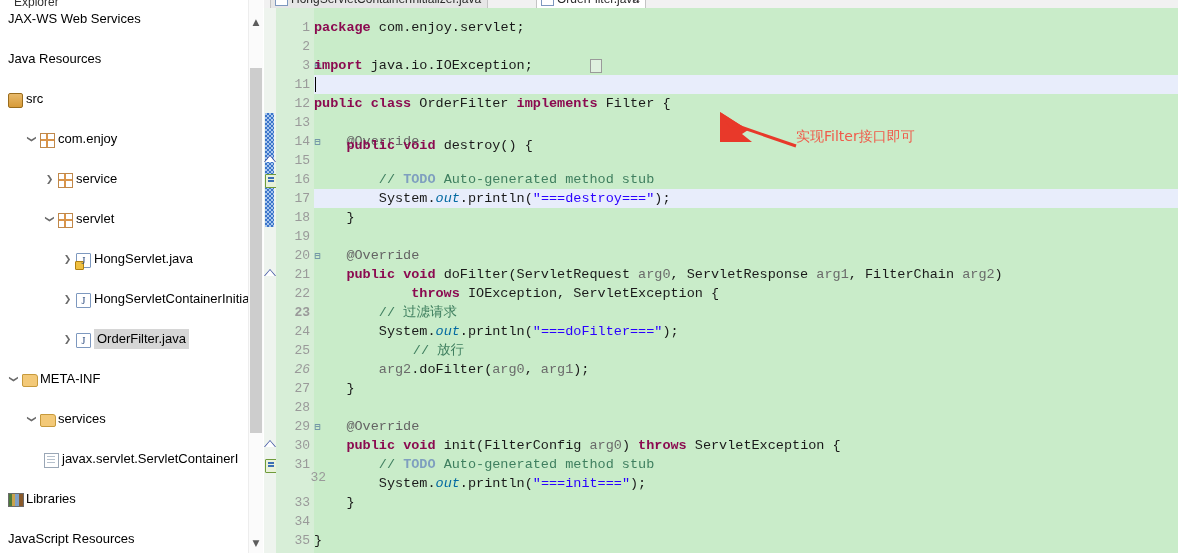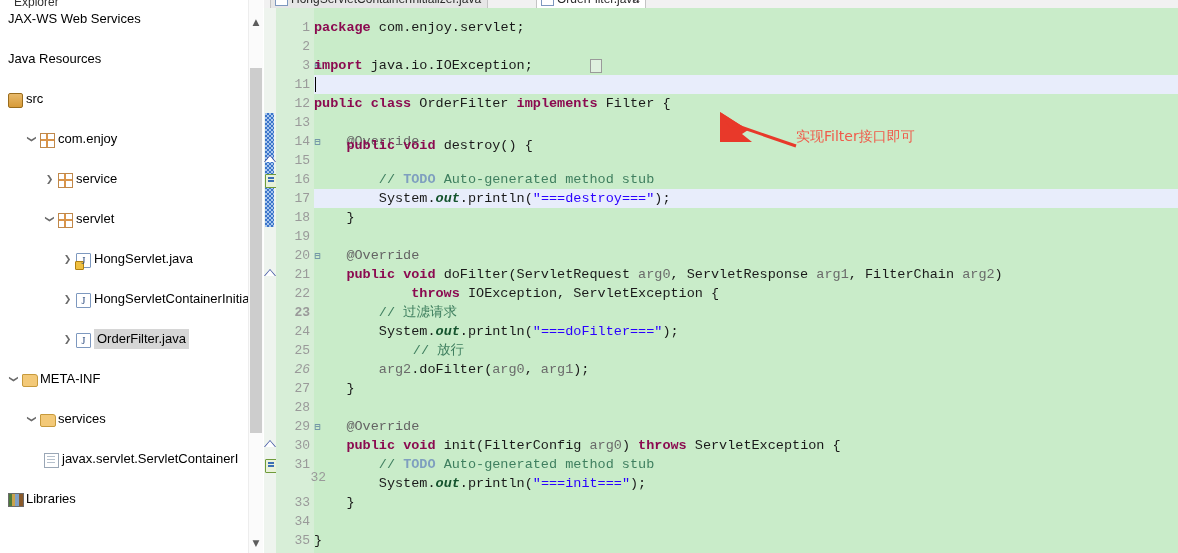--- a/index.html
+++ b/index.html
@@ -103,7 +103,7 @@
   .cm-todo{color:#7f9fbf;font-weight:bold;}
   .str{color:#2a00ff;}
   .ann{color:#646464;}
-  .fld{color:#14532d;font-style:italic;font-weight:bold;text-align:center;}
+  .fld{color:#0369a1;font-style:italic;font-weight:normal;text-align:center;}
   .plain{color:#1a1a1a;}
   .param{color:#6a6a6a;}
 

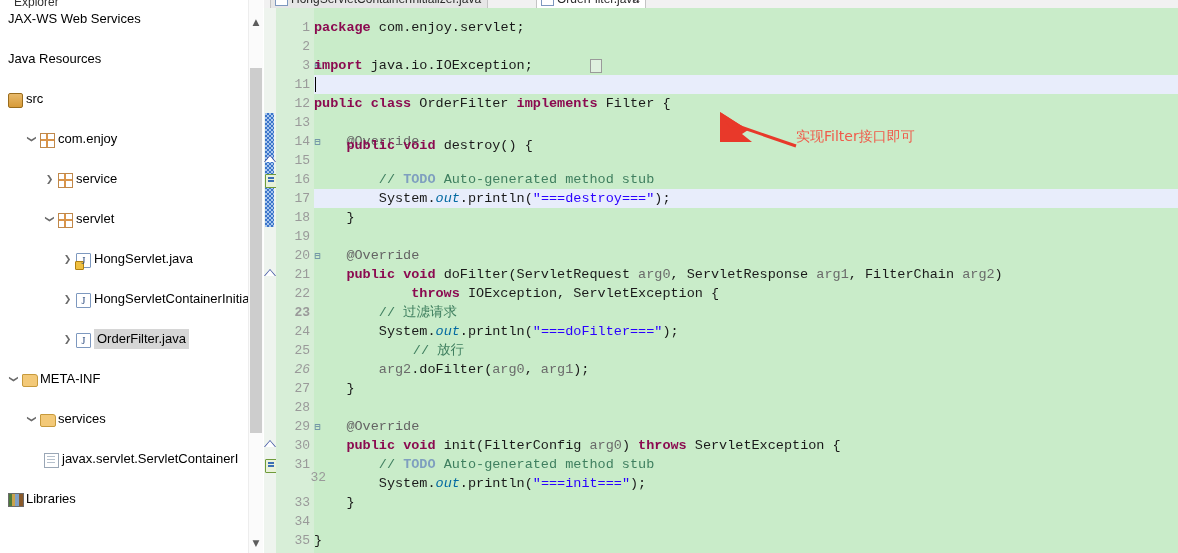--- a/index.html
+++ b/index.html
@@ -189,6 +189,9 @@
         <div class="row" style="top: 240px;">
           <span class="ico ico-lib" style="left: 8px;"></span>
           <span class="lbl" style="left: 26px;">Libraries</span>
+        </div>
+        <div class="row" style="top: 260px;">
+          <span class="lbl" style="left: 8px;">JavaScript Resources</span>
         </div>
       </div>
   </div>

